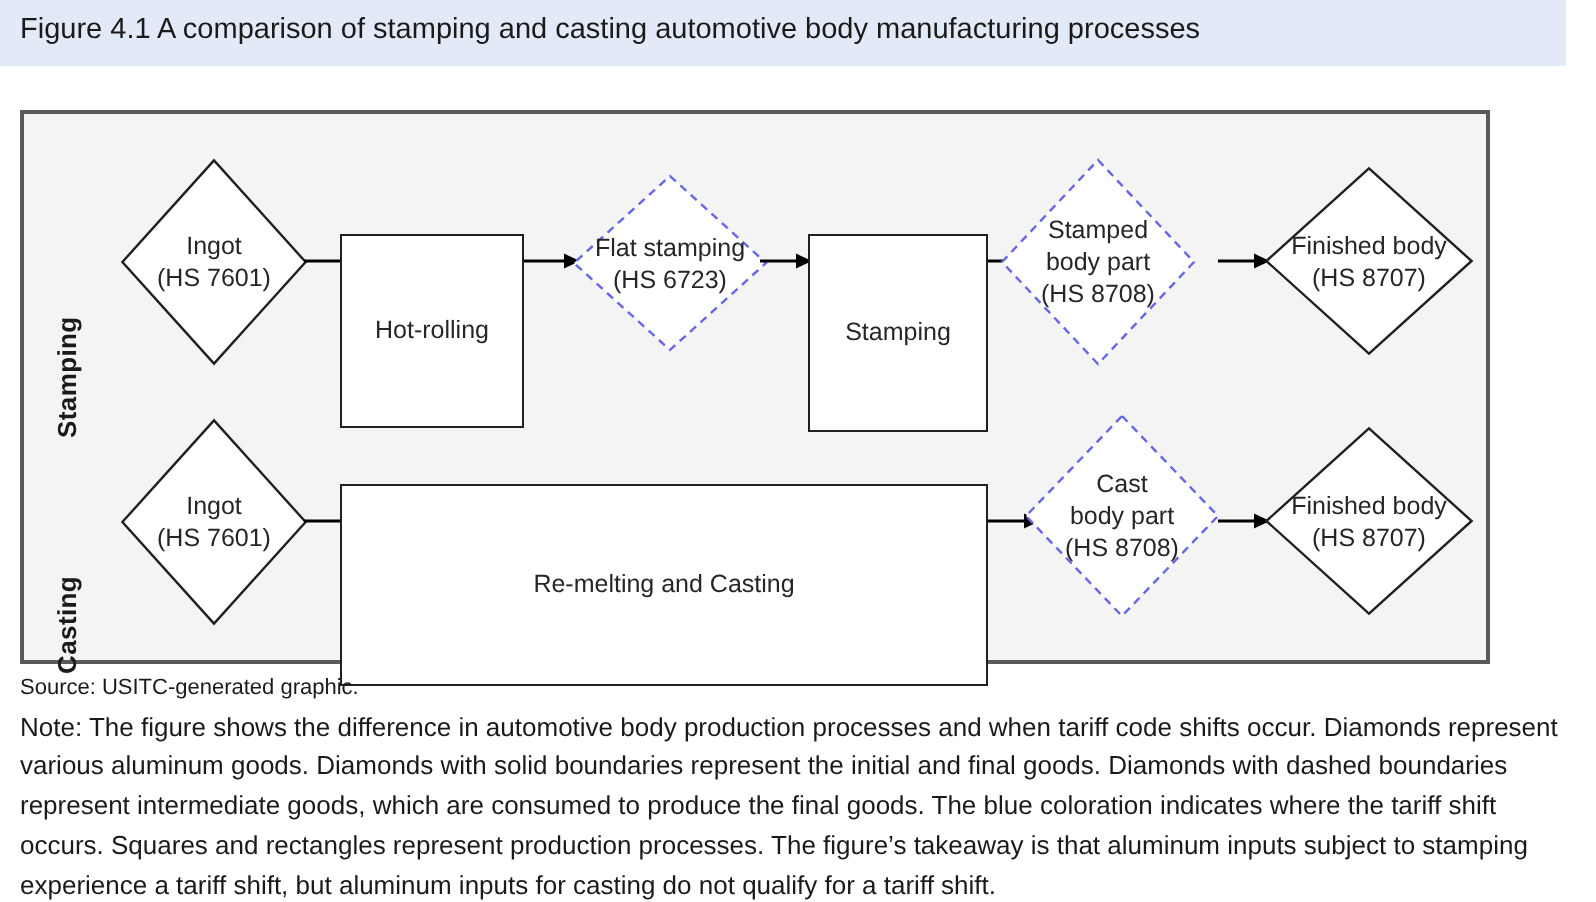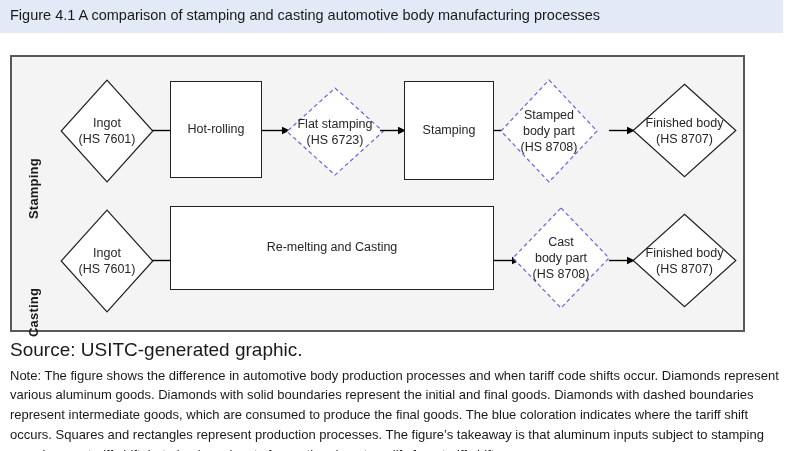--- a/index.html
+++ b/index.html
@@ -51,6 +51,7 @@
     text-align:center;
     font-size:12.5px;color:#262626;
     line-height:1.25;
+    margin-top:36px;
   }
 
   

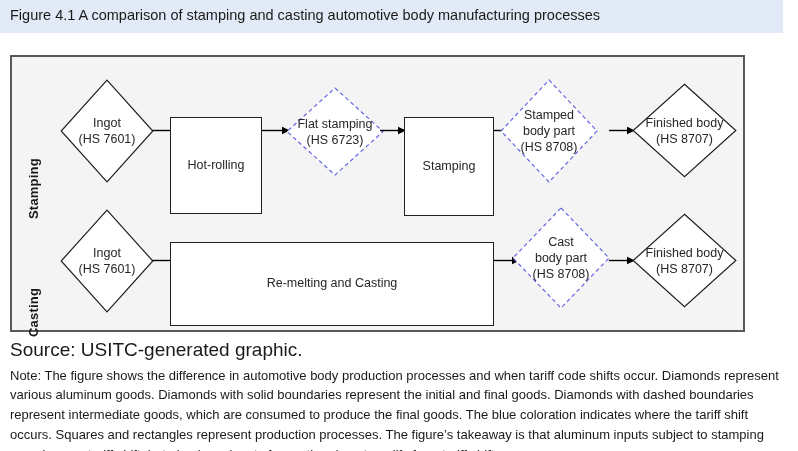--- a/index.html
+++ b/index.html
@@ -187,7 +187,7 @@
       </svg>
   </div>
 
-  <div class="node rect" style="left:158px;top:149px;width:324px;height:84px;">
+  <div class="node rect" style="left:158px;top:149px;width:324px;height:101px;">
     <span>Re-melting and Casting</span>
   </div>
 

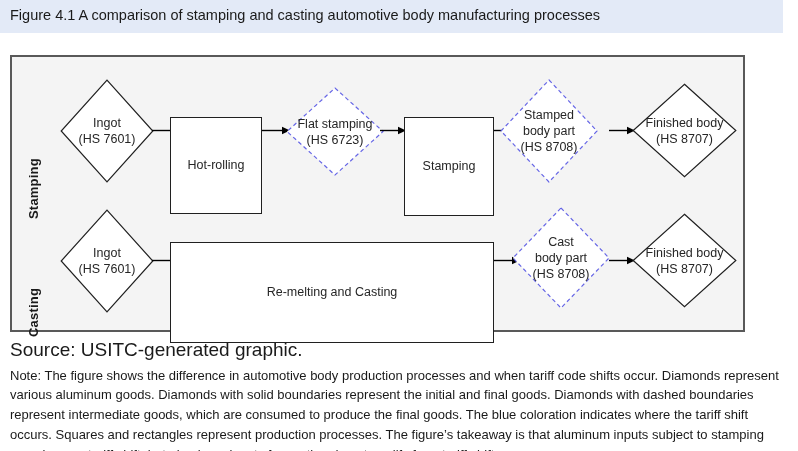--- a/index.html
+++ b/index.html
@@ -229,7 +229,7 @@
 </div>
 
 <div style="position:absolute;left:10px;top:336px;width:776px;">
-  <div style="font-size:19px;color:#1a1a1a;line-height:1.5;">Source: USITC-generated graphic.</div>
+  <div style="font-size:11px;color:#1a1a1a;line-height:1.5;">Source: USITC-generated graphic.</div>
   <div style="font-size:13px;color:#1a1a1a;line-height:1.52;margin-top:1px;text-align:left;">Note: The figure shows the difference in automotive body production processes and when tariff code shifts occur. Diamonds represent various aluminum goods. Diamonds with solid boundaries represent the initial and final goods. Diamonds with dashed boundaries represent intermediate goods, which are consumed to produce the final goods. The blue coloration indicates where the tariff shift occurs. Squares and rectangles represent production processes. The figure’s takeaway is that aluminum inputs subject to stamping experience a tariff shift, but aluminum inputs for casting do not qualify for a tariff shift.</div>
 </div>
 

